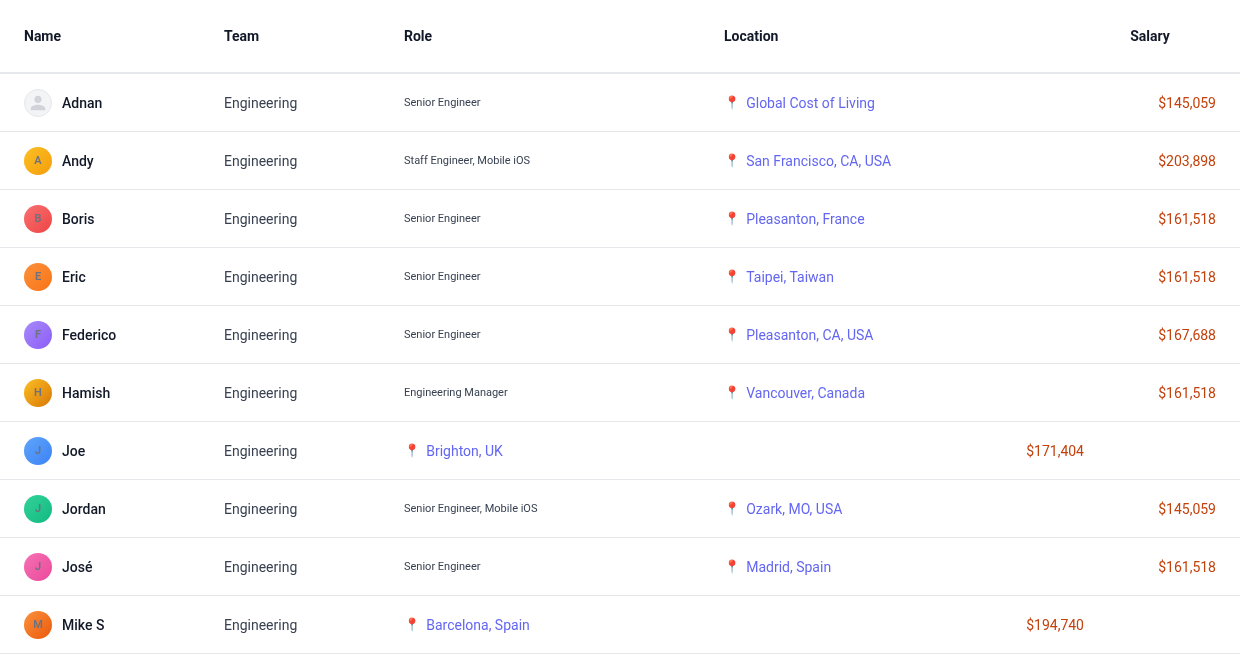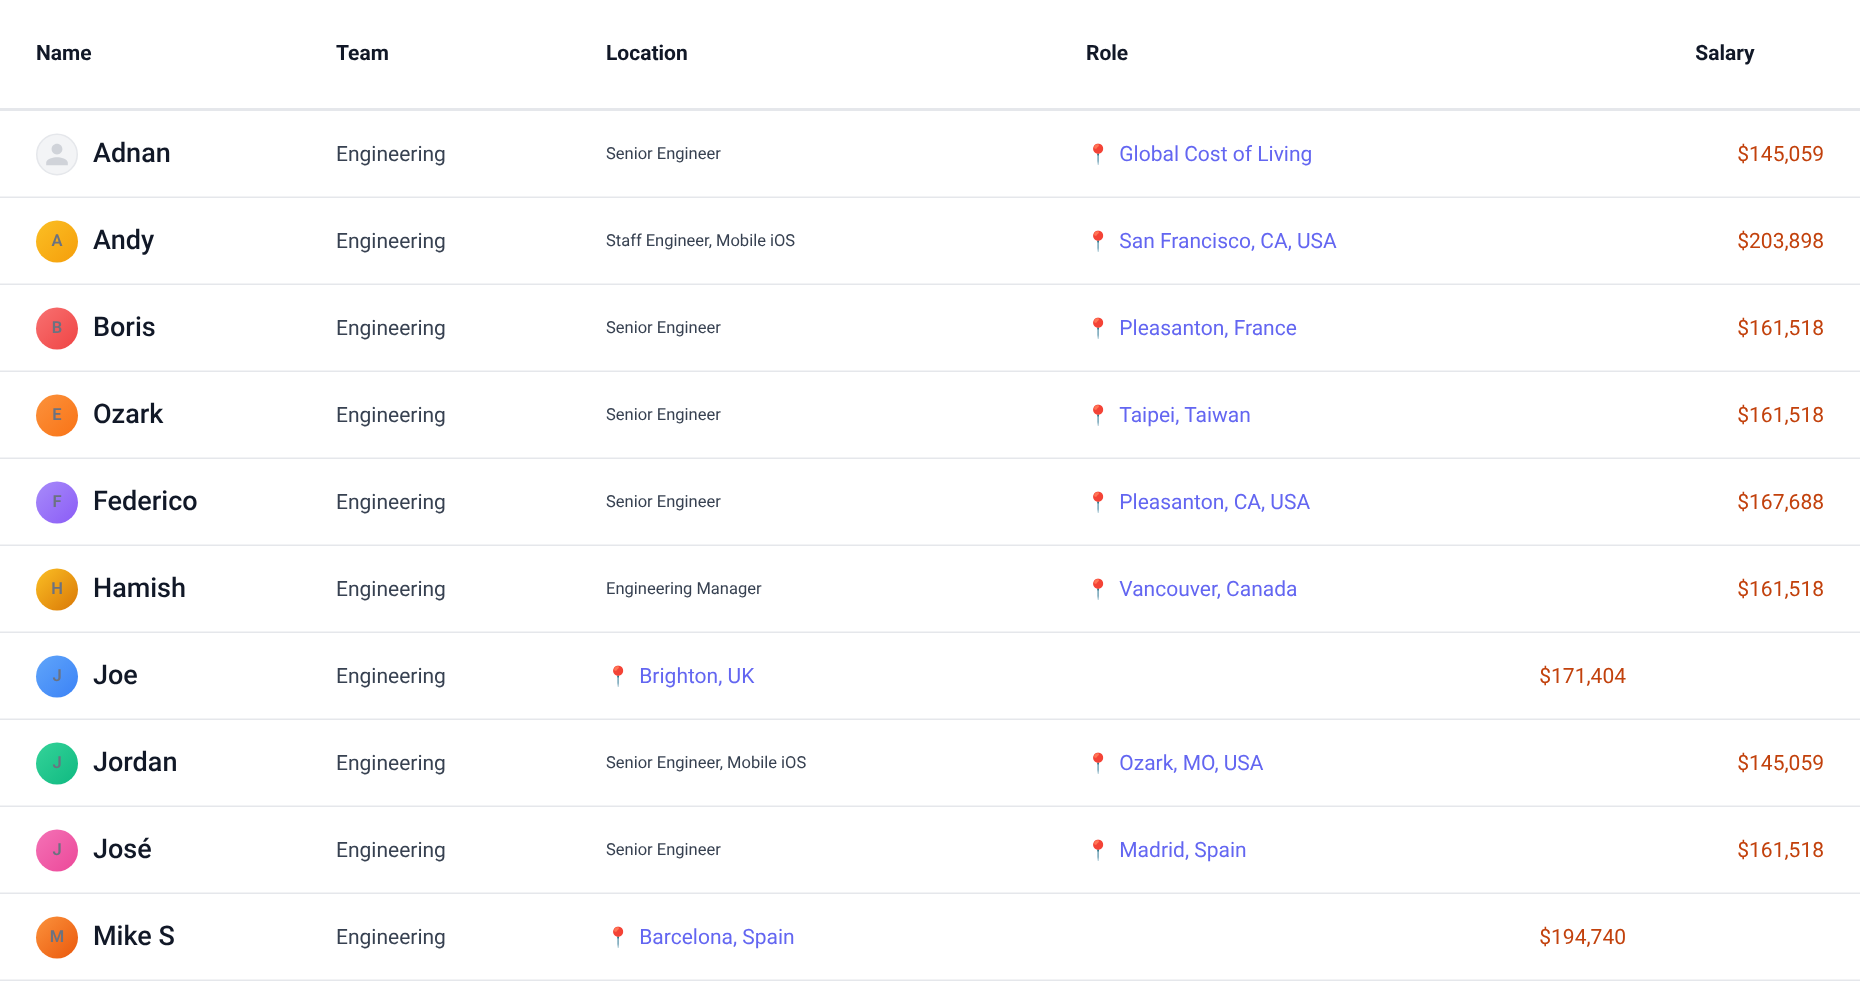--- a/index.html
+++ b/index.html
@@ -137,8 +137,8 @@
   <div class="table-header">
     <div class="col-header">Name</div>
     <div class="col-header">Team</div>
+    <div class="col-header">Role</div>
     <div class="col-header">Location</div>
-    <div class="col-header">Role</div>
     <div class="col-header salary">Salary</div>
   </div>
 

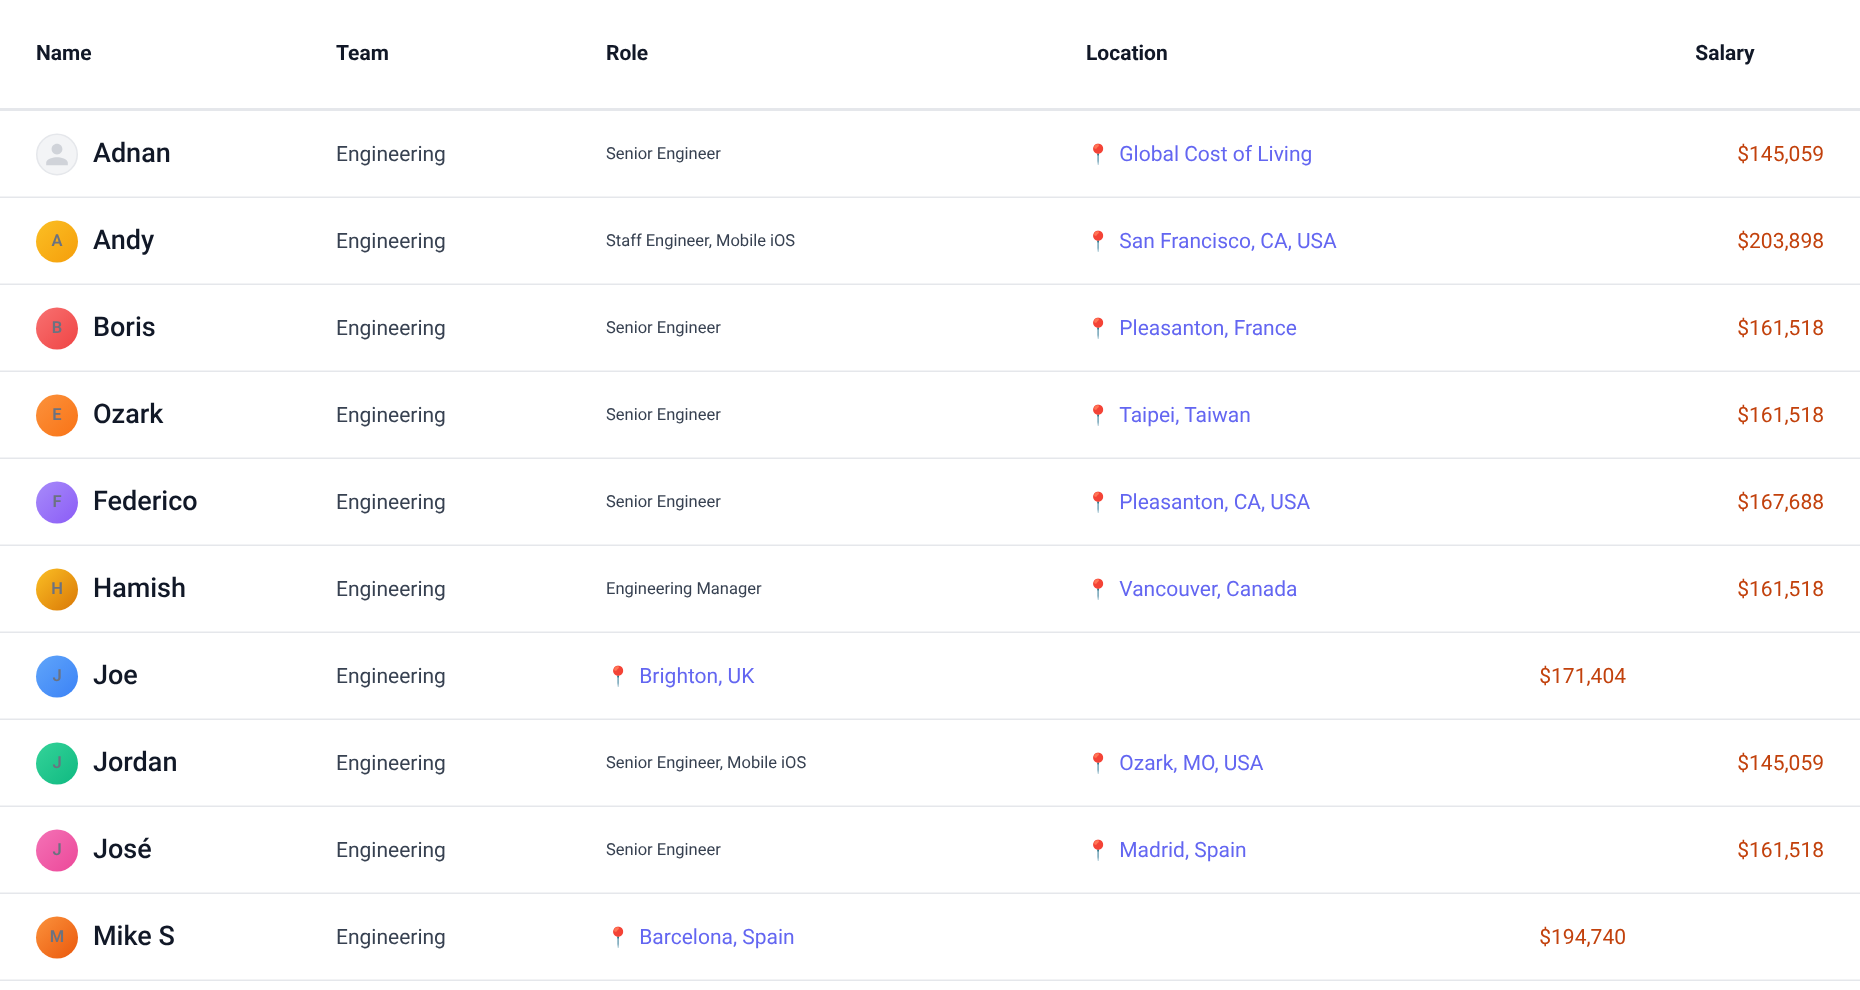--- a/index.html
+++ b/index.html
@@ -85,7 +85,7 @@
 
     .name-text {
       font-weight: 500;
-      font-size: 18px;
+      font-size: 14px;
       color: #111827;
     }
 

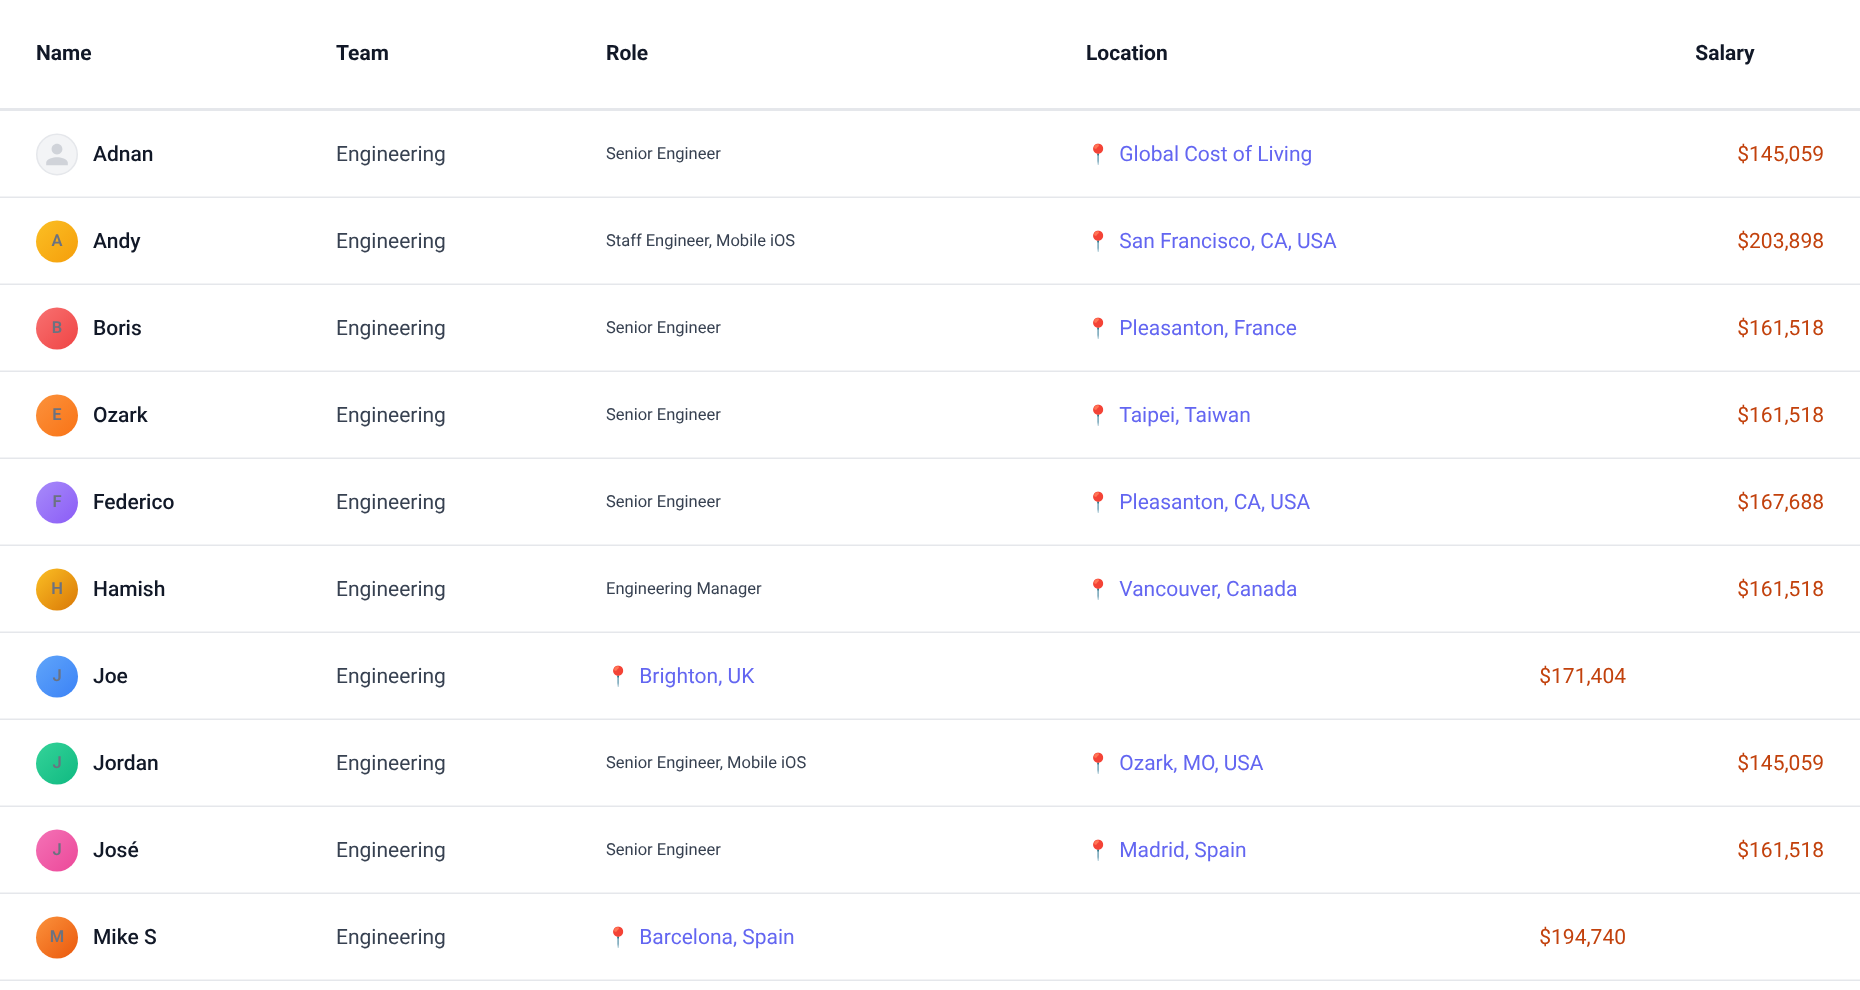--- a/index.html
+++ b/index.html
@@ -189,7 +189,7 @@
       <div class="table-row">
       <div class="name-cell">
         <div class="avatar eric">E</div>
-        <span class="name-text">Ozark</span>
+        <span class="name-text">Eric</span>
       </div>
       <div class="team-cell">Engineering</div>
       <div class="role-cell">Senior Engineer</div>

